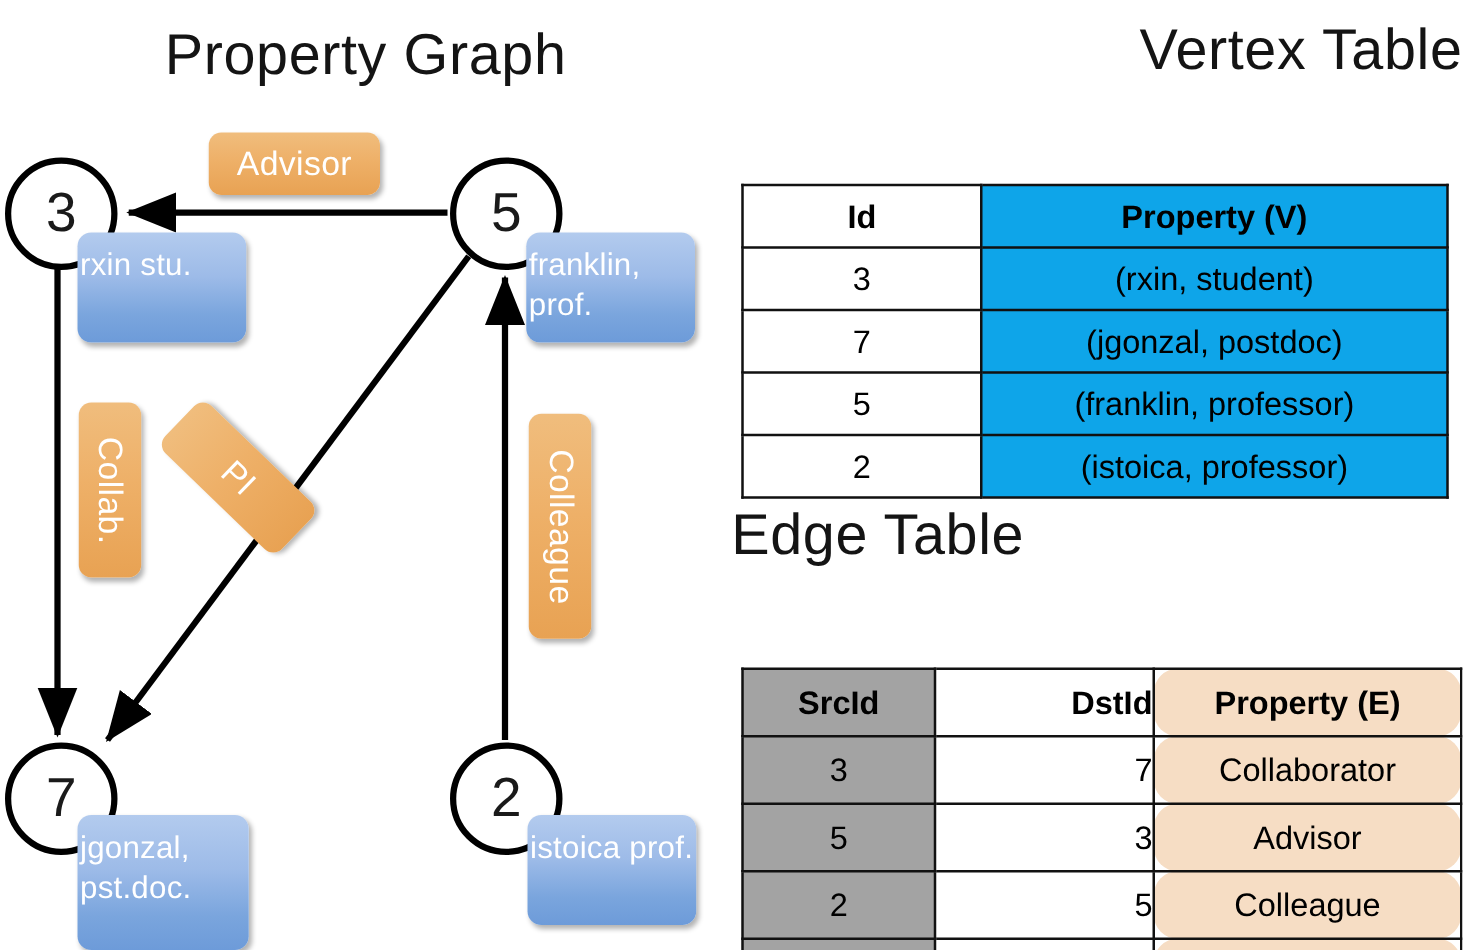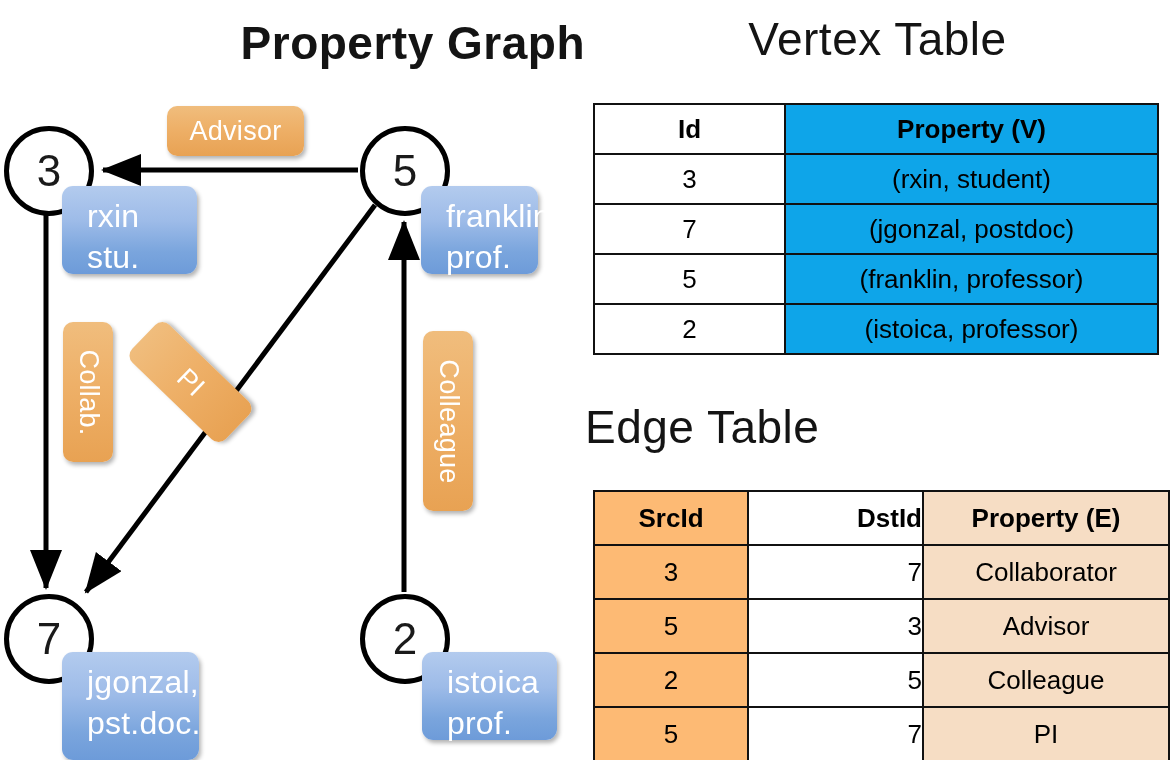--- a/index.html
+++ b/index.html
@@ -11,7 +11,7 @@
   
   .title{position:absolute;font-weight:300;letter-spacing:.5px;
          font-size:46px;line-height:1;white-space:nowrap;color:#141414;}
-  #graph-title{left:0;top:20px;width:585px;text-align:right;font-weight:bold;}
+  #graph-title{left:0;top:20px;width:585px;text-align:center;}
   #vertex-title{left:585px;top:16px;width:585px;text-align:center;}
   #edge-title{left:585px;top:404px;width:585px;text-align:left;}
 

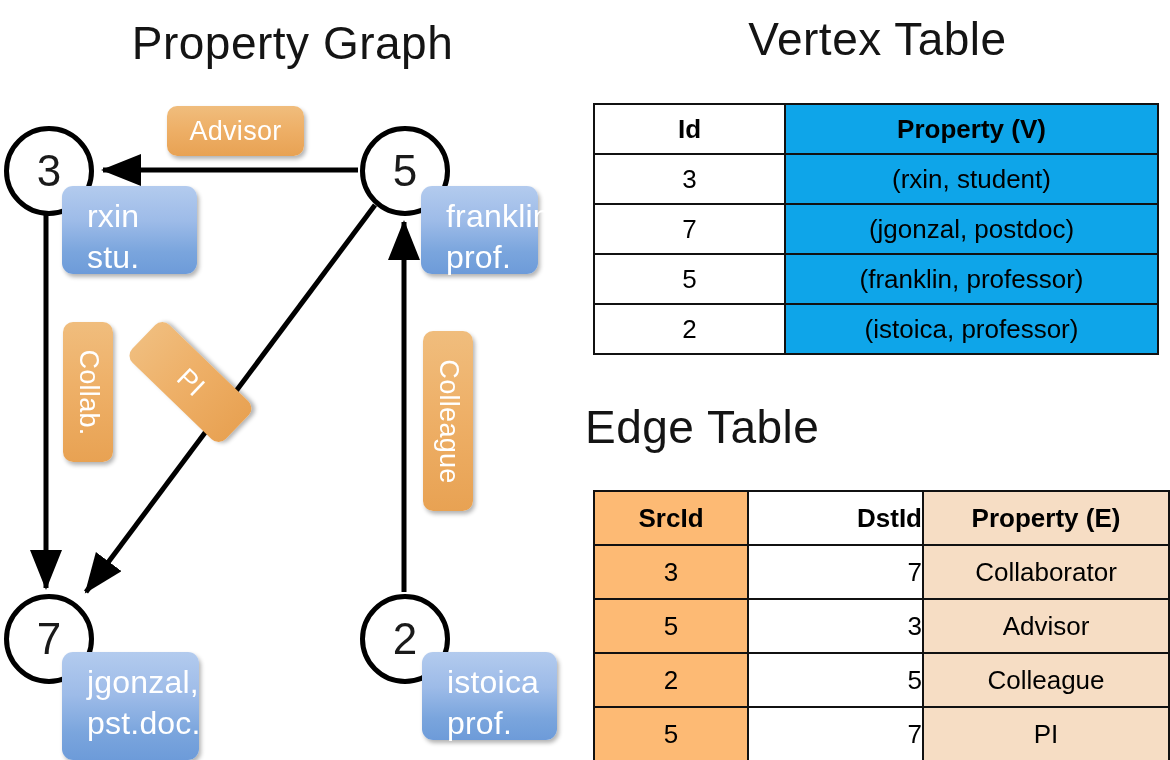--- a/index.html
+++ b/index.html
@@ -12,7 +12,7 @@
   .title{position:absolute;font-weight:300;letter-spacing:.5px;
          font-size:46px;line-height:1;white-space:nowrap;color:#141414;}
   #graph-title{left:0;top:20px;width:585px;text-align:center;}
-  #vertex-title{left:585px;top:16px;width:585px;text-align:center;}
+  #vertex-title{left:585px;top:16px;width:585px;text-align:right;}
   #edge-title{left:585px;top:404px;width:585px;text-align:left;}
 
   

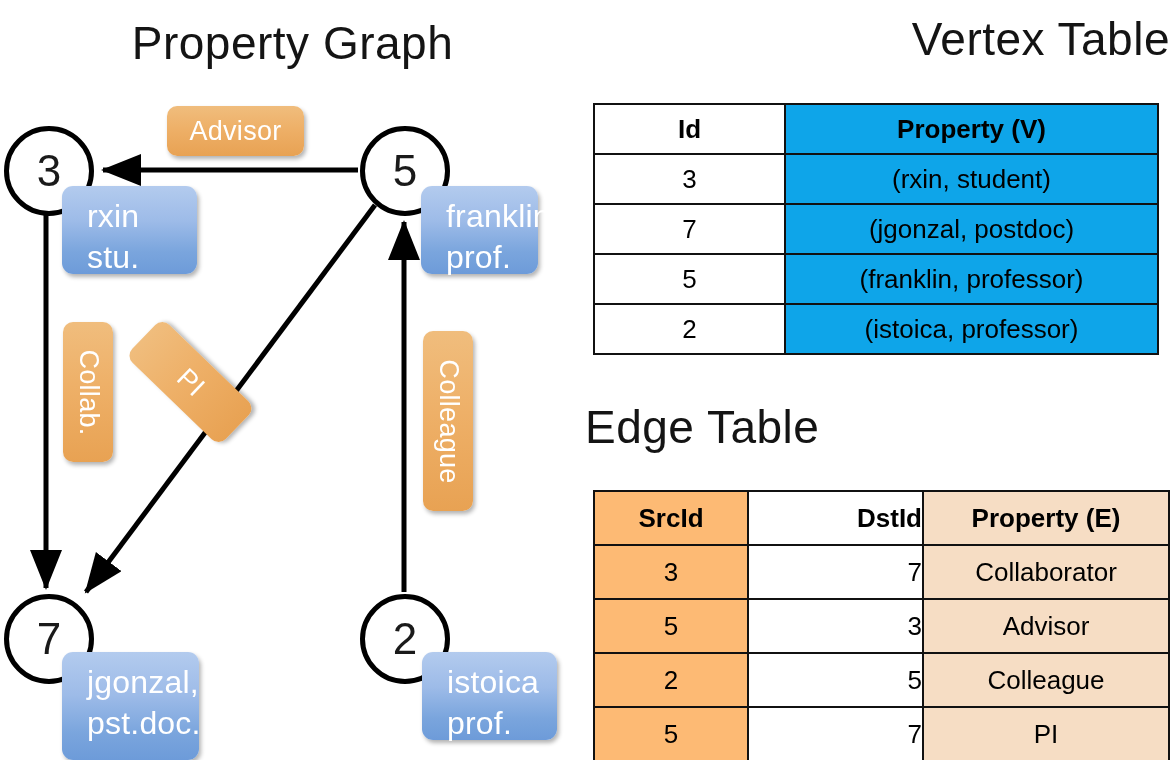--- a/index.html
+++ b/index.html
@@ -42,7 +42,7 @@
 
   
   table.grid{position:absolute;border-collapse:collapse;table-layout:fixed;
-             font-size:26px;font-weight:300;}
+             font-size:26px;font-weight:300;margin-top:44px;}
   table.grid td,table.grid th{border:2px solid #111;text-align:center;
              font-weight:300;padding:0;white-space:nowrap;}
   table.grid th{font-weight:700;font-size:26px;}

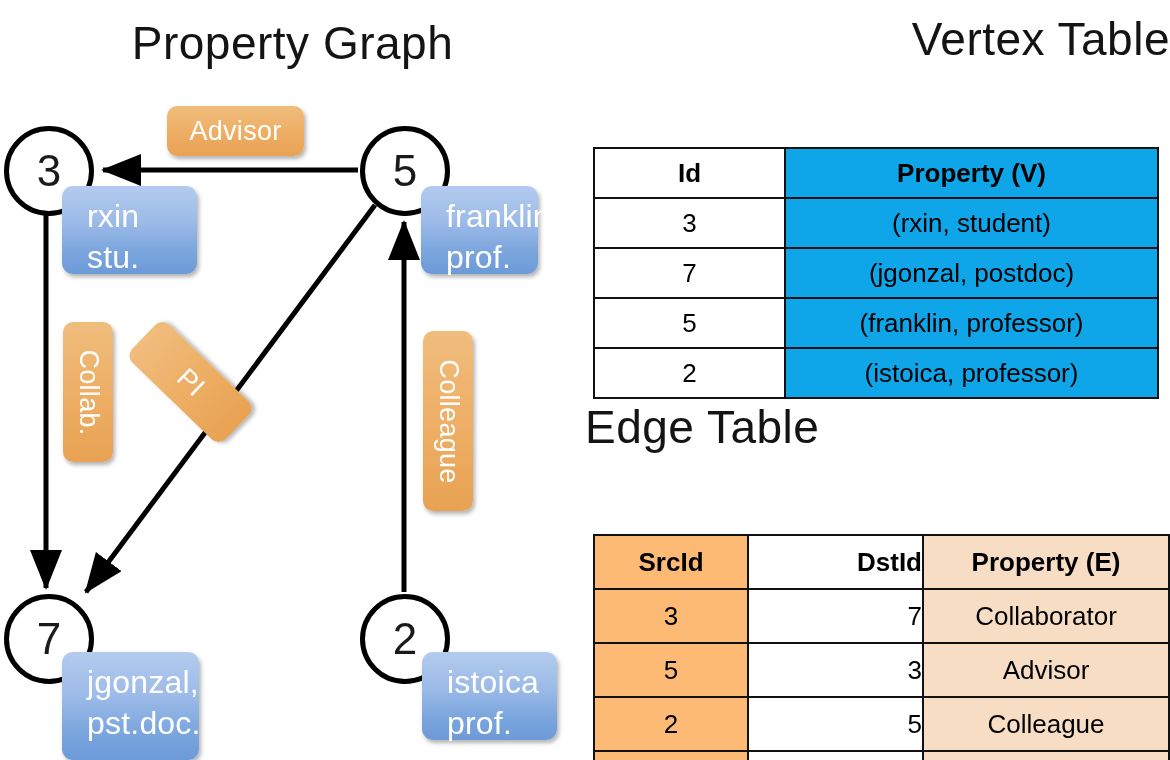--- a/index.html
+++ b/index.html
@@ -27,8 +27,8 @@
   .prop-box{position:absolute;box-sizing:border-box;border-radius:11px;
             background:linear-gradient(to bottom,#b3cbee 0%,#9dbbe8 40%,#7aa5dd 75%,#6d9bd9 100%);
             box-shadow:2px 3px 4px rgba(0,0,0,.30);
-            color:#fff;font-size:32px;line-height:1.28;font-weight:300;
-            padding:10px 0 0 25px;letter-spacing:.2px;}
+            color:#fff;font-size:25px;line-height:1.28;font-weight:300;
+            padding:10px 0 0 2px;letter-spacing:.2px;}
 
   .edge-label{position:absolute;box-sizing:border-box;border-radius:10px;
             background:linear-gradient(to bottom,#f0bd7d 0%,#eeb068 45%,#e8a253 100%);

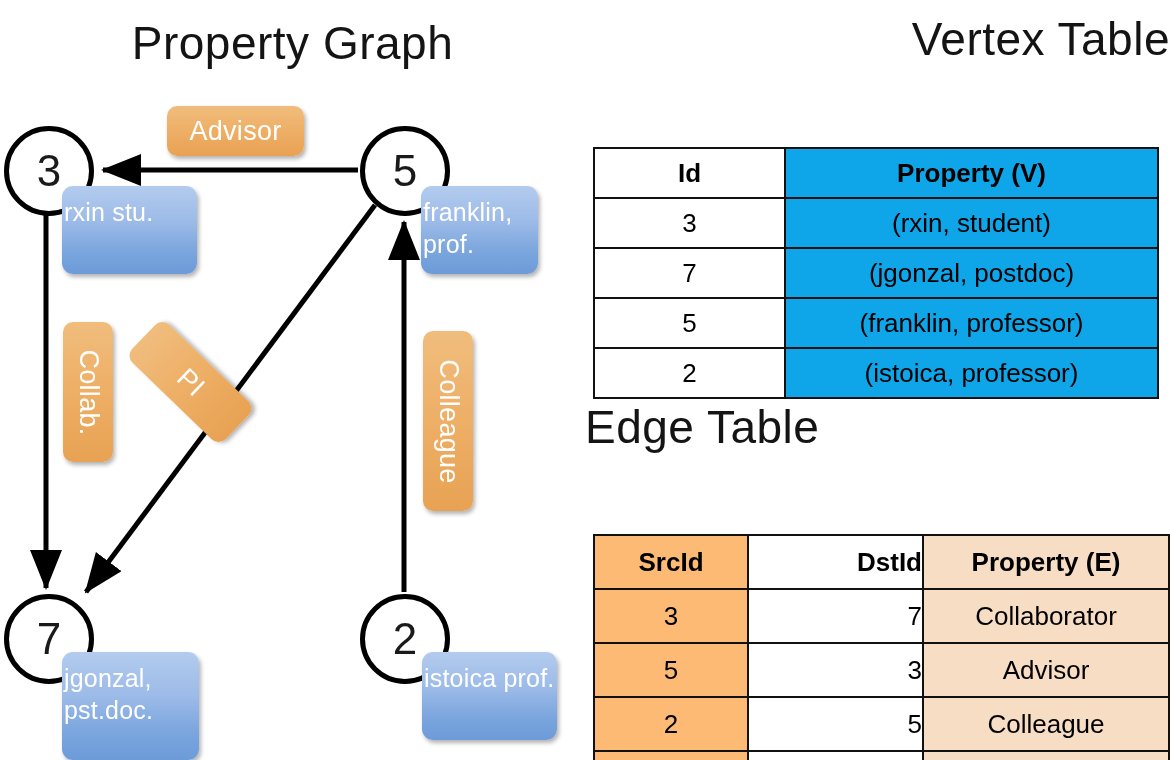--- a/index.html
+++ b/index.html
@@ -96,7 +96,7 @@
   </div>
 
   <div class="node" style="left:360px;top:126px;width:90px;height:90px;">5</div>
-  <div class="prop-box" style="left:421px;top:186px;width:117px;height:88px;">
+  <div class="prop-box" style="left:421px;top:186px;width:135px;height:88px;">
     <span>franklin,</span>
     <span>prof.</span>
   </div>

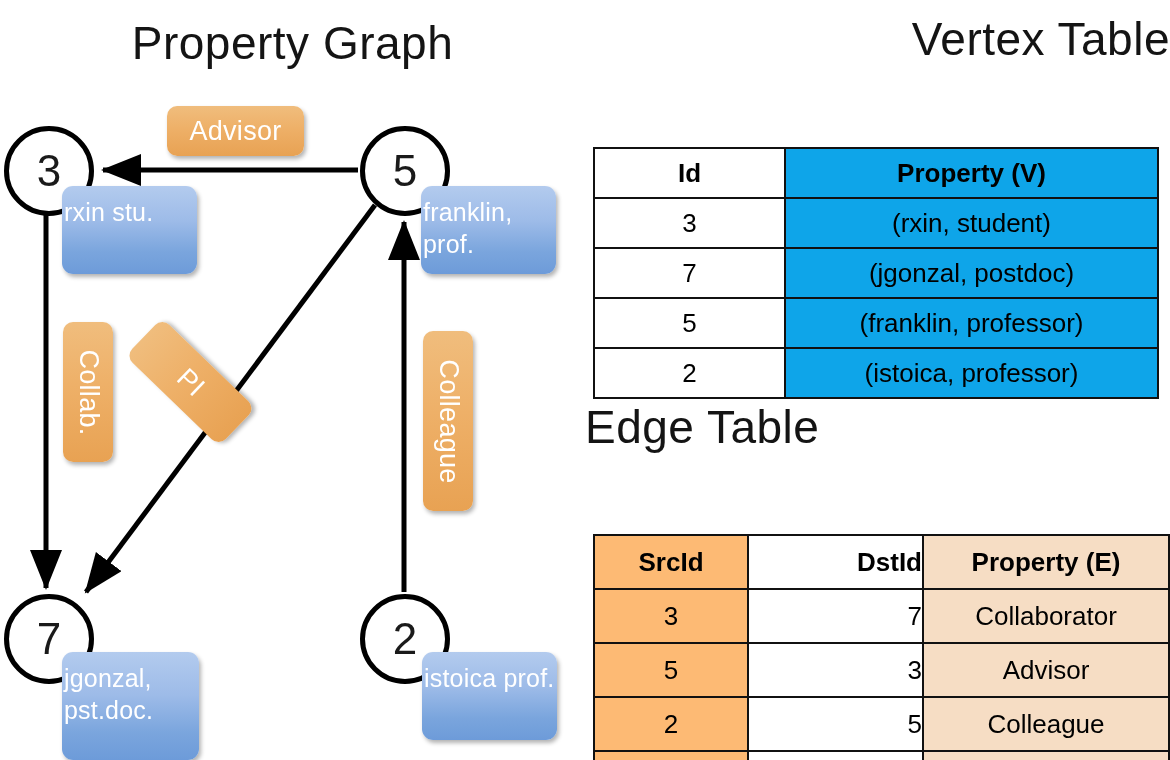--- a/index.html
+++ b/index.html
@@ -54,7 +54,7 @@
 
   #edge-table{left:593px;top:490px;width:577px;}
   #edge-table td,#edge-table th{height:52px;}
-  #edge-table .c-src{width:152px;background:#fdba74;text-align:center;}
+  #edge-table .c-src{width:152px;background:#a3a3a3;text-align:center;}
   #edge-table .c-dst{width:173px;background:#fff;text-align:right;}
   #edge-table .c-prop{background:#f6ddc4;}
 </style>

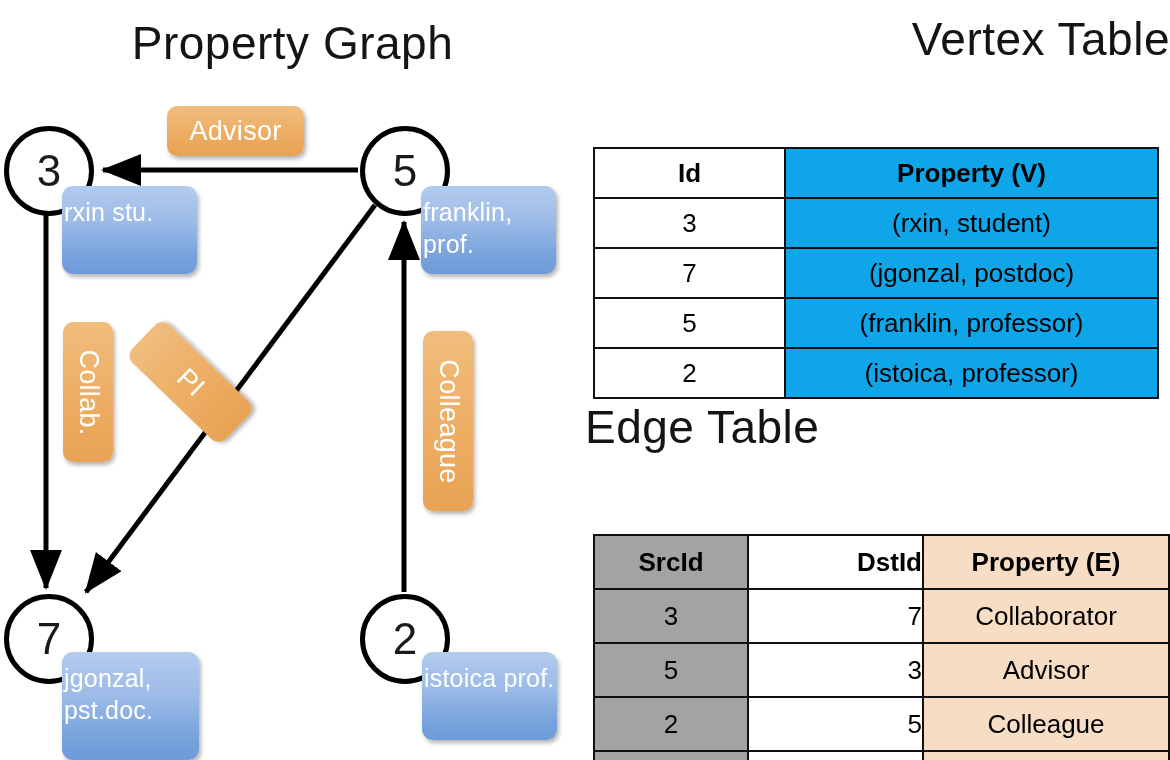--- a/index.html
+++ b/index.html
@@ -56,7 +56,7 @@
   #edge-table td,#edge-table th{height:52px;}
   #edge-table .c-src{width:152px;background:#a3a3a3;text-align:center;}
   #edge-table .c-dst{width:173px;background:#fff;text-align:right;}
-  #edge-table .c-prop{background:#f6ddc4;}
+  #edge-table .c-prop{background:#f6ddc4;border-radius:19px;}
 </style>
 </head>
 <body>

